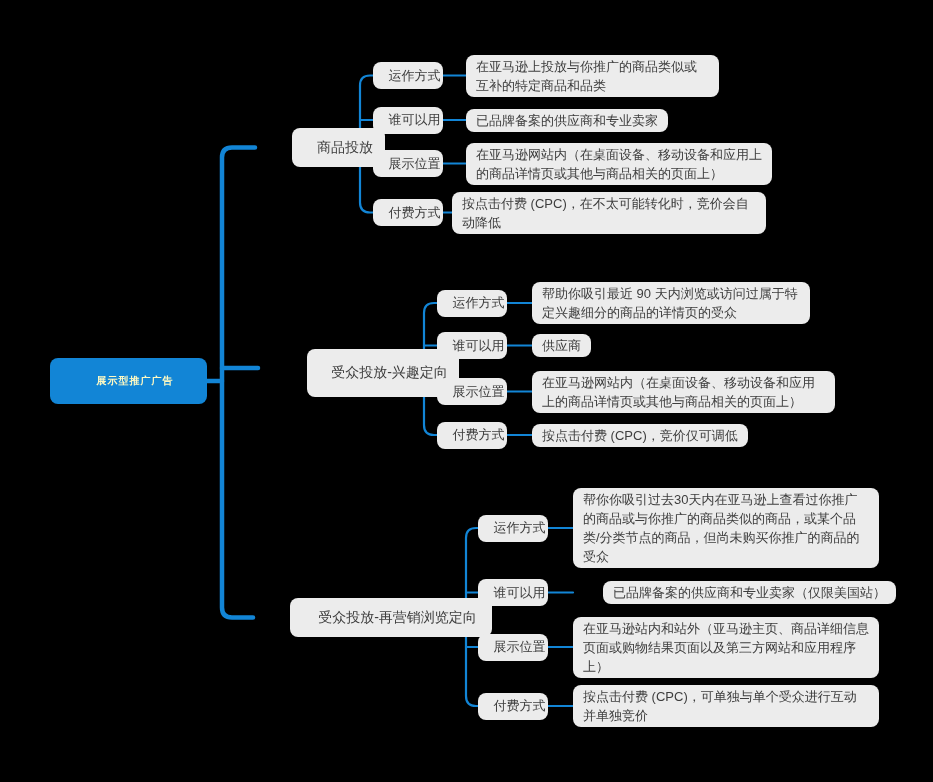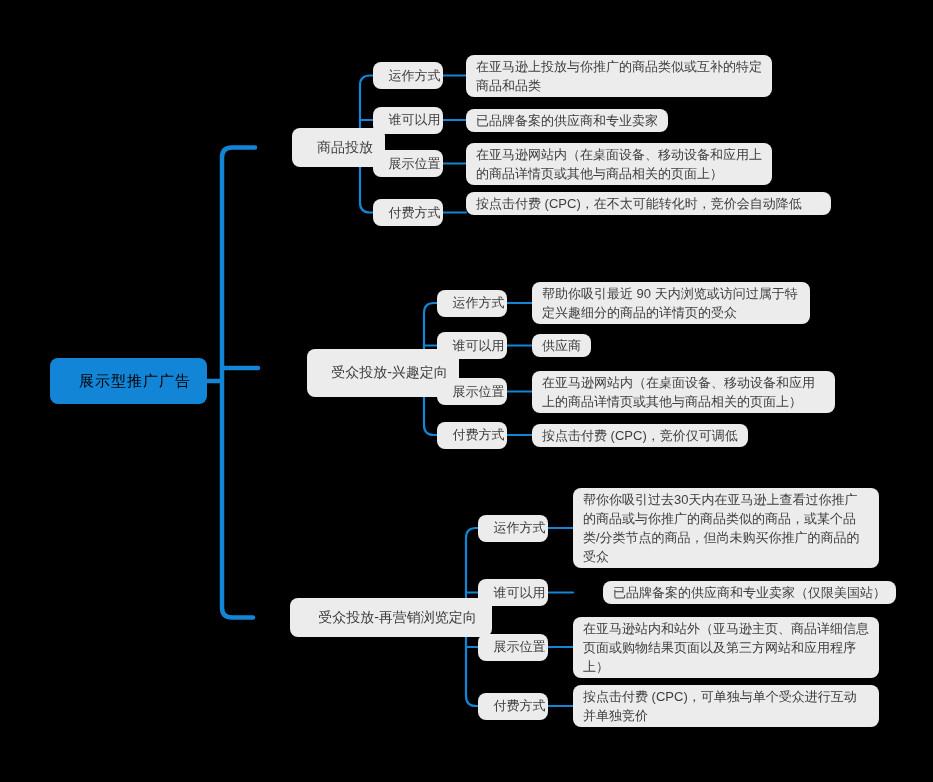--- a/index.html
+++ b/index.html
@@ -90,7 +90,7 @@
   <div class="node center branch" style="left:255px;top:128px;width:93px;height:39px;">商品投放</div>
 
   <div class="node center child" style="left:373px;top:62px;width:70px;height:27px;">运作方式</div>
-  <div class="node leaf" style="left:466px;top:54.5px;width:306px;">在亚马逊上投放与你推广的商品类似或互补的特定商品和品类</div>
+  <div class="node leaf" style="left:466px;top:54.5px;width:253px;">在亚马逊上投放与你推广的商品类似或互补的特定商品和品类</div>
 
   <div class="node center child" style="left:373px;top:106.5px;width:70px;height:27px;">谁可以用</div>
   <div class="node leaf fit" style="left:466px;top:108.5px;">已品牌备案的供应商和专业卖家</div>

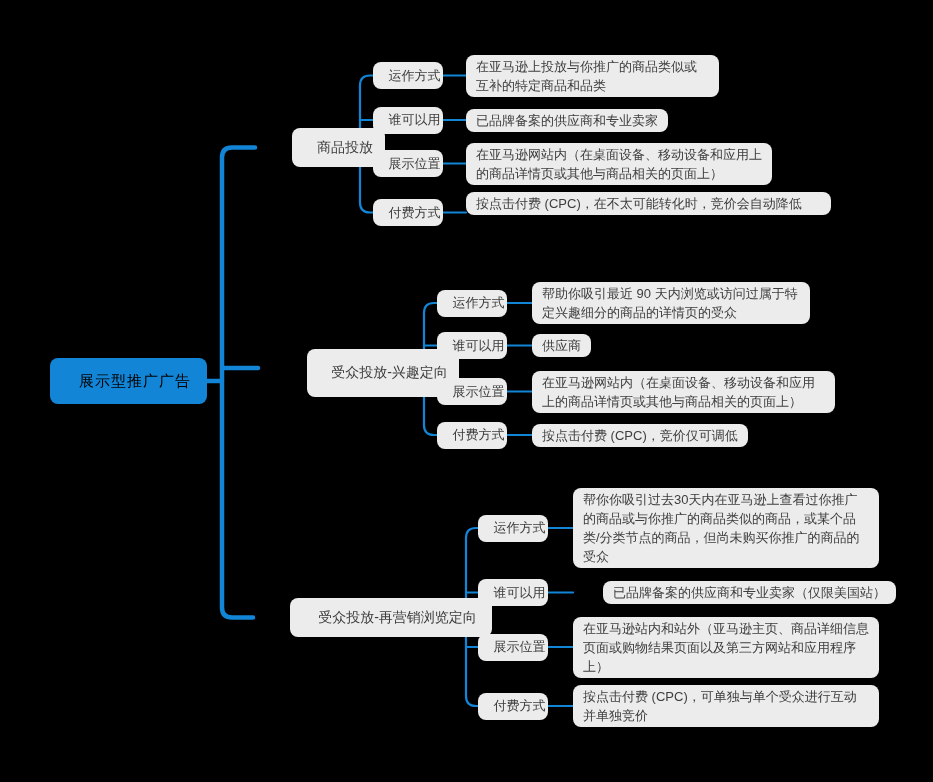--- a/index.html
+++ b/index.html
@@ -99,7 +99,7 @@
   <div class="node leaf" style="left:466px;top:142.5px;width:306px;">在亚马逊网站内（在桌面设备、移动设备和应用上的商品详情页或其他与商品相关的页面上）</div>
 
   <div class="node center child" style="left:373px;top:199px;width:70px;height:27px;">付费方式</div>
-  <div class="node leaf" style="left:466px;top:191.5px;width:365px;">按点击付费 (CPC)，在不太可能转化时，竞价会自动降低</div>
+  <div class="node leaf" style="left:452px;top:191.5px;width:314px;">按点击付费 (CPC)，在不太可能转化时，竞价会自动降低</div>
 
   <div class="node center branch" style="left:270px;top:349px;width:152px;height:48px;">受众投放-兴趣定向</div>
 

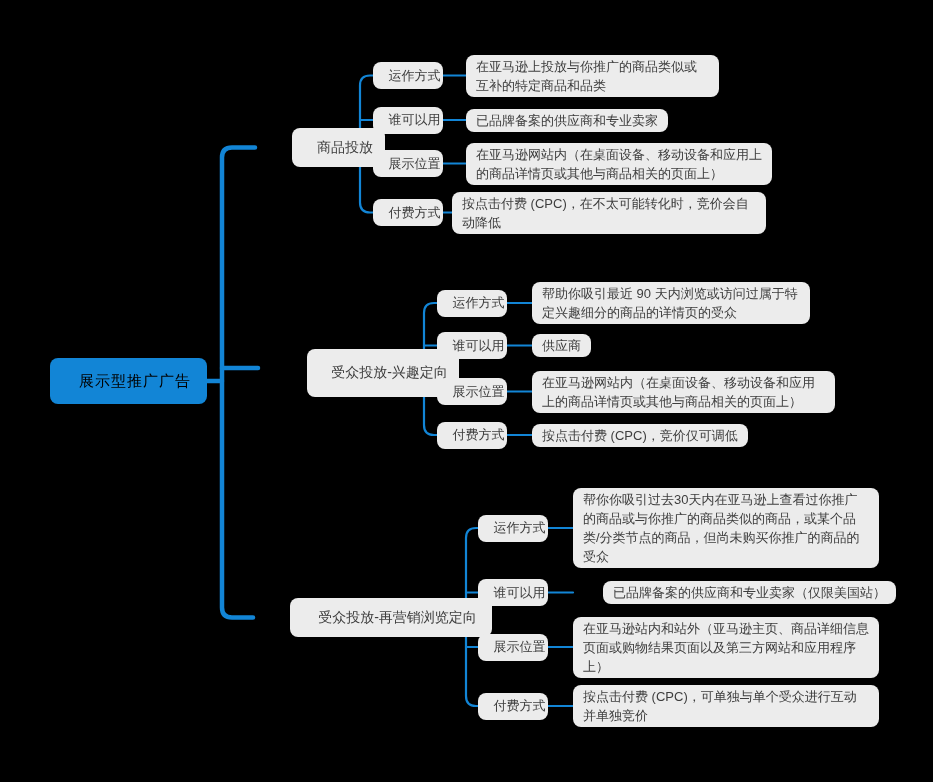--- a/index.html
+++ b/index.html
@@ -28,9 +28,9 @@
   }
   .root{
     background:#1285d6;
-    color:#000000;
-    font-weight:normal;
-    font-size:15px;
+    color:#fef9c3;
+    font-weight:bold;
+    font-size:10px;
     letter-spacing:1px;
   }
   .branch{font-size:14px;margin-left:37px;}

